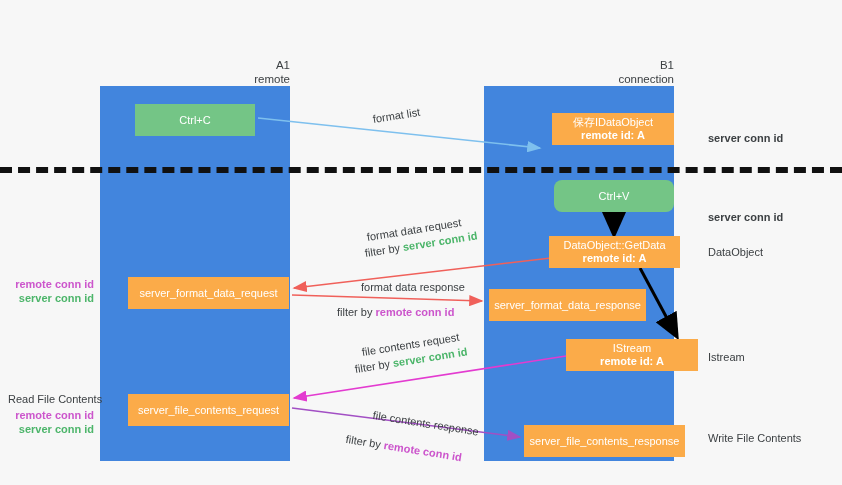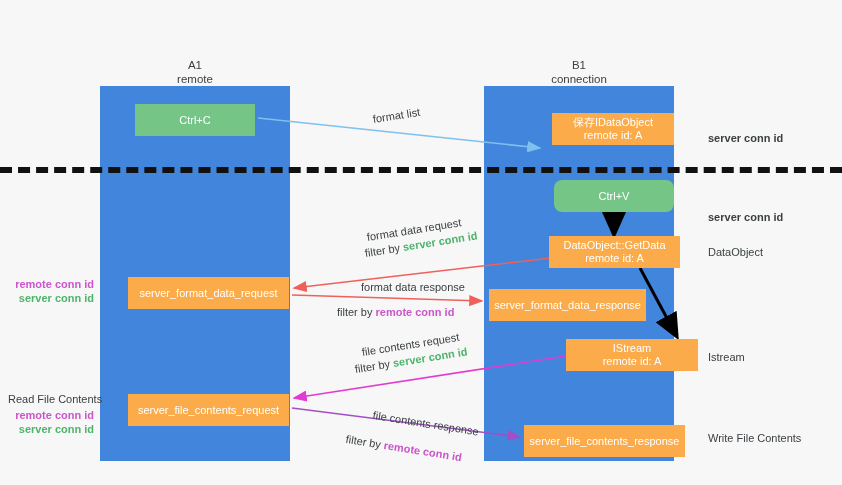--- a/index.html
+++ b/index.html
@@ -23,7 +23,7 @@
 
   
   .col-head{
-    position:absolute;text-align:center;font-size:11.5px;
+    position:absolute;text-align:right;font-size:11.5px;
     line-height:14px;color:#3c4043;width:190px;
   }
 

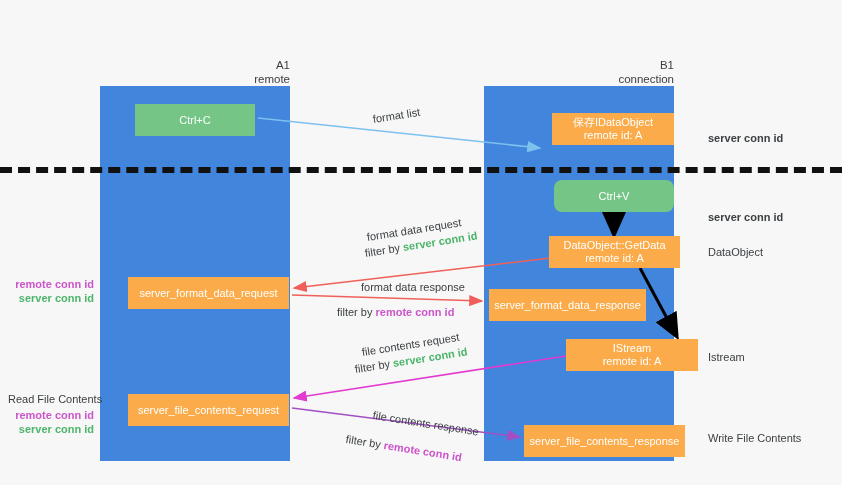--- a/index.html
+++ b/index.html
@@ -43,7 +43,7 @@
   }
   .node.orange{background:#fbab49;}
   .node.green{background:#74c586;}
-  .node .l2{font-size:11px;}
+  .node .l2{font-size:11px;font-weight:bold;}
 
   
   .divider{

